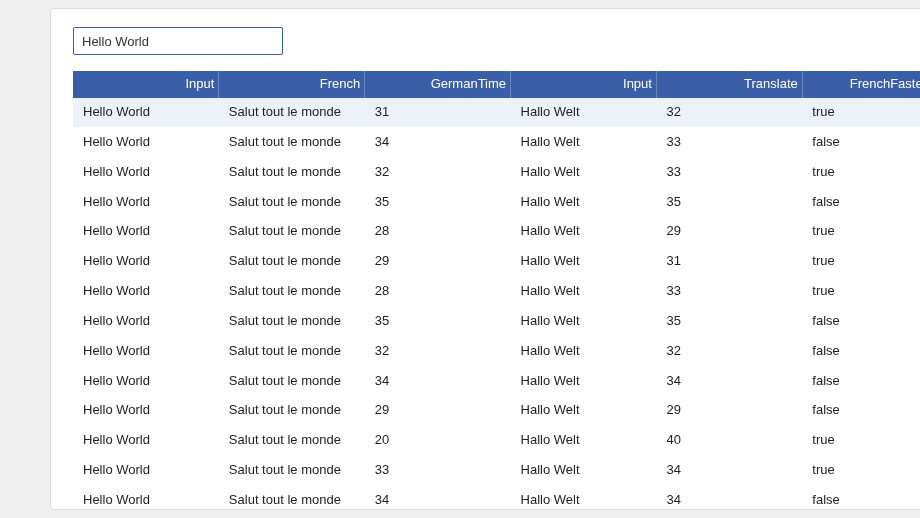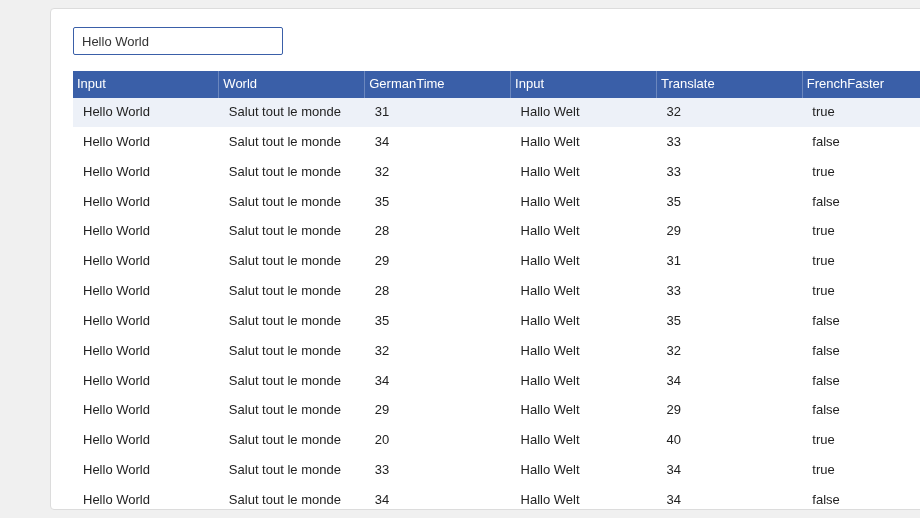--- a/index.html
+++ b/index.html
@@ -76,7 +76,7 @@
     color:#fff;
     font-weight:400;
     font-size:13px;
-    text-align:left;
+    text-align:right;
     padding:5px 4px 6px 4px;
     border-right:1px solid rgba(255,255,255,.25);
   }

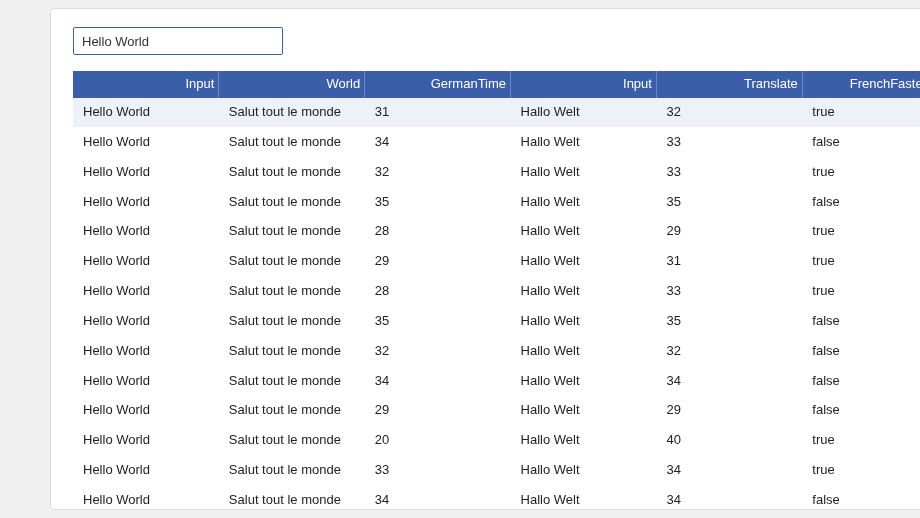--- a/index.html
+++ b/index.html
@@ -122,7 +122,7 @@
       <thead>
         <tr>
           <th>Input</th>
-          <th>World</th>
+          <th>French</th>
           <th>GermanTime</th>
           <th>Input</th>
           <th>Translate</th>

